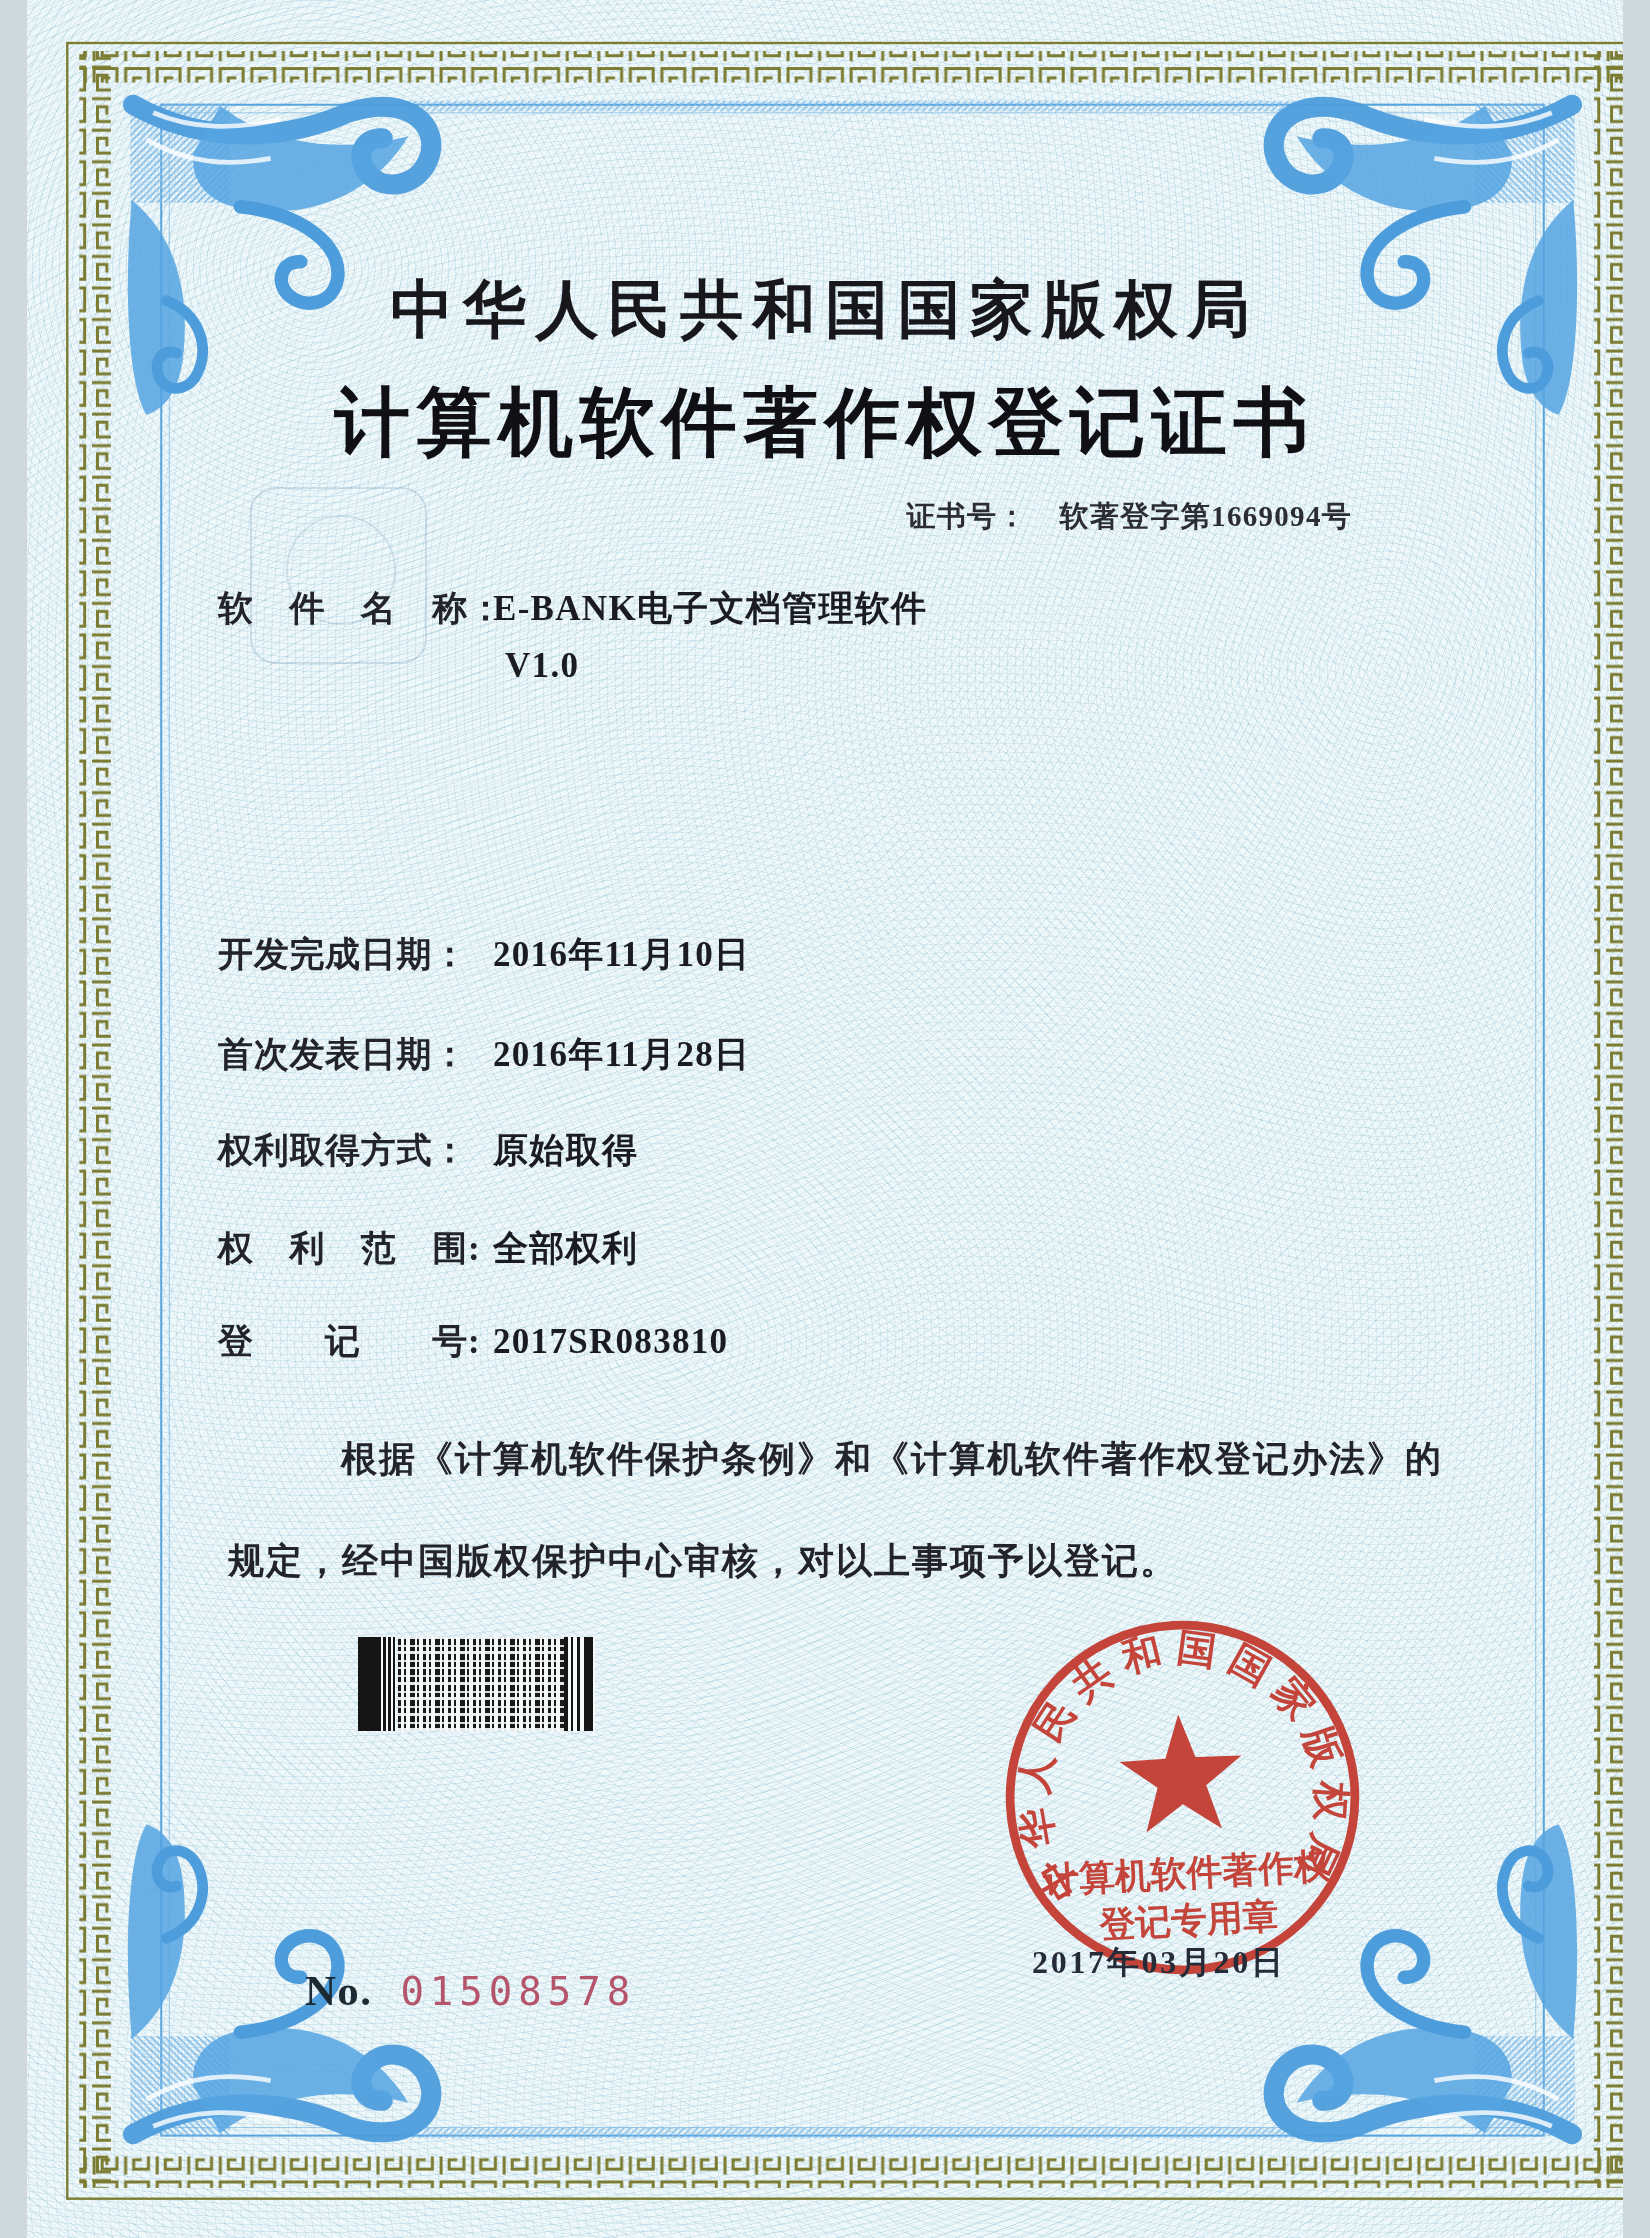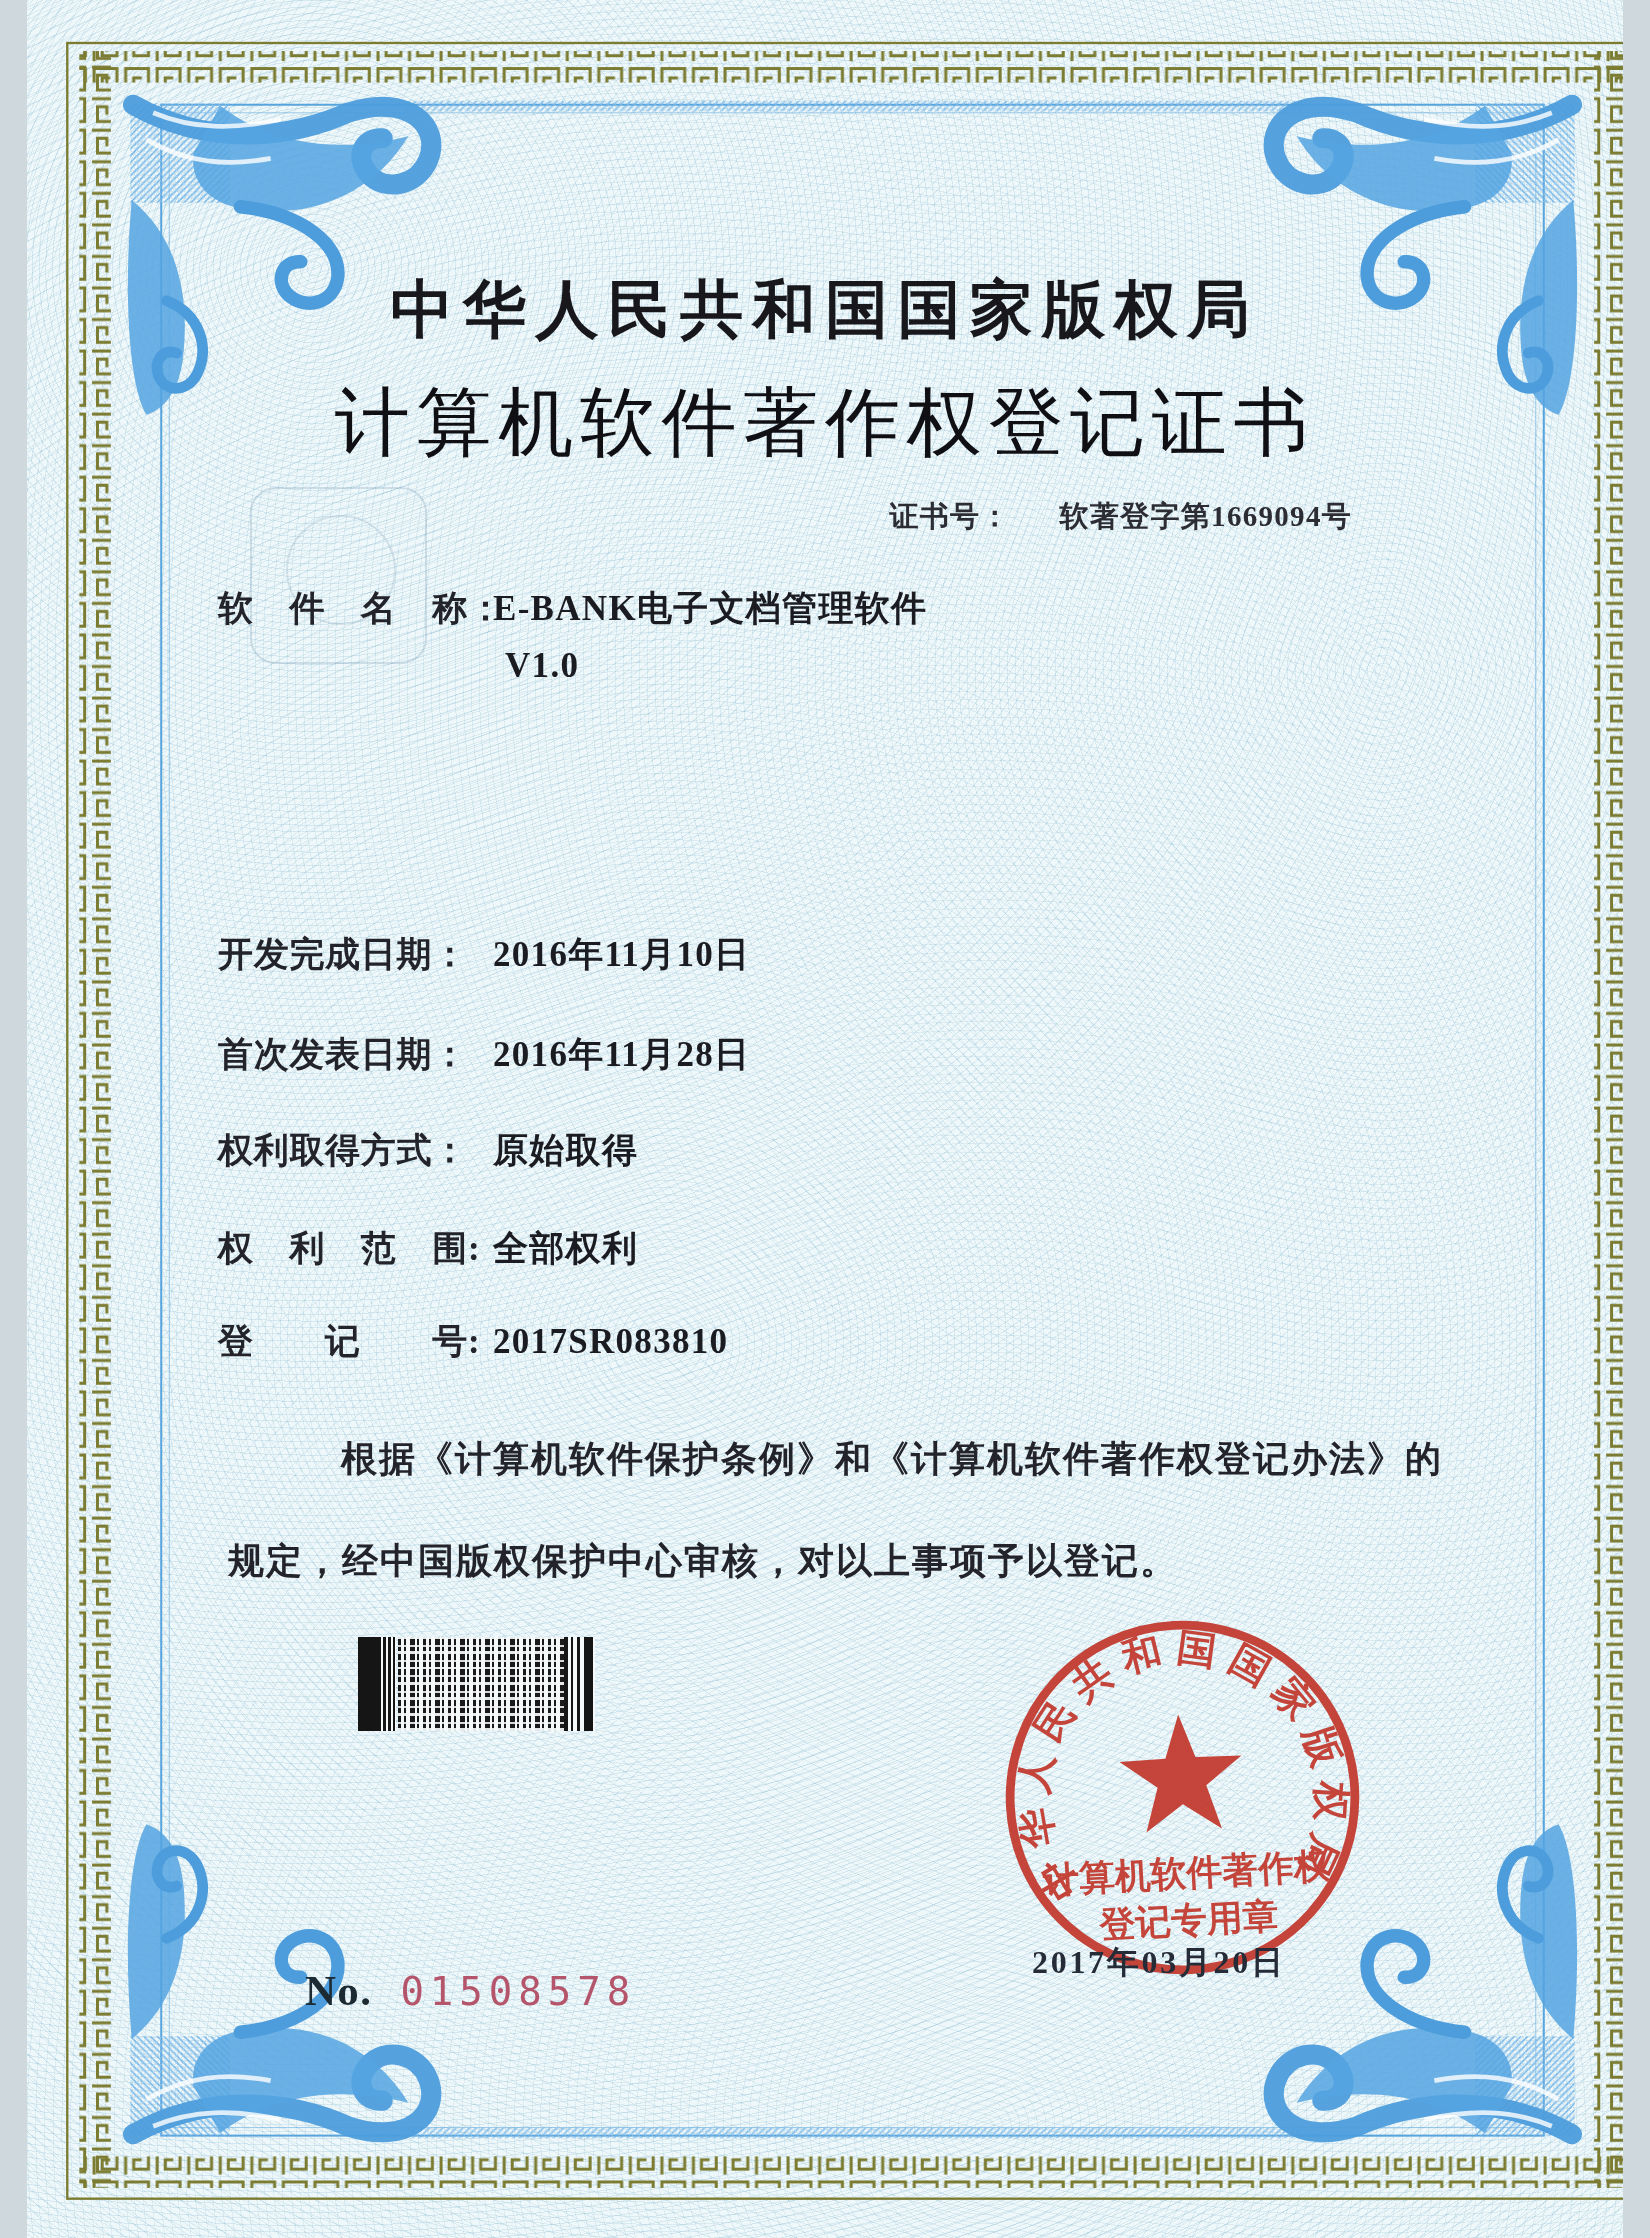--- a/index.html
+++ b/index.html
@@ -19,7 +19,7 @@
   .authority{position:absolute;top:267px;left:0;width:100%;text-align:center;
     font-size:63px;font-weight:700;letter-spacing:9.4px;color:#17171c;}
   .cert-title{position:absolute;top:373px;left:0;width:100%;text-align:center;
-    font-size:75px;font-weight:400;letter-spacing:6.7px;color:#0f0f14;}
+    font-size:75px;font-weight:700;letter-spacing:6.7px;color:#0f0f14;}
   .certno{position:absolute;top:497px;right:271px;font-size:29px;font-weight:700;color:#2c2c34;
     display:flex;gap:49px;letter-spacing:1.3px;}
 

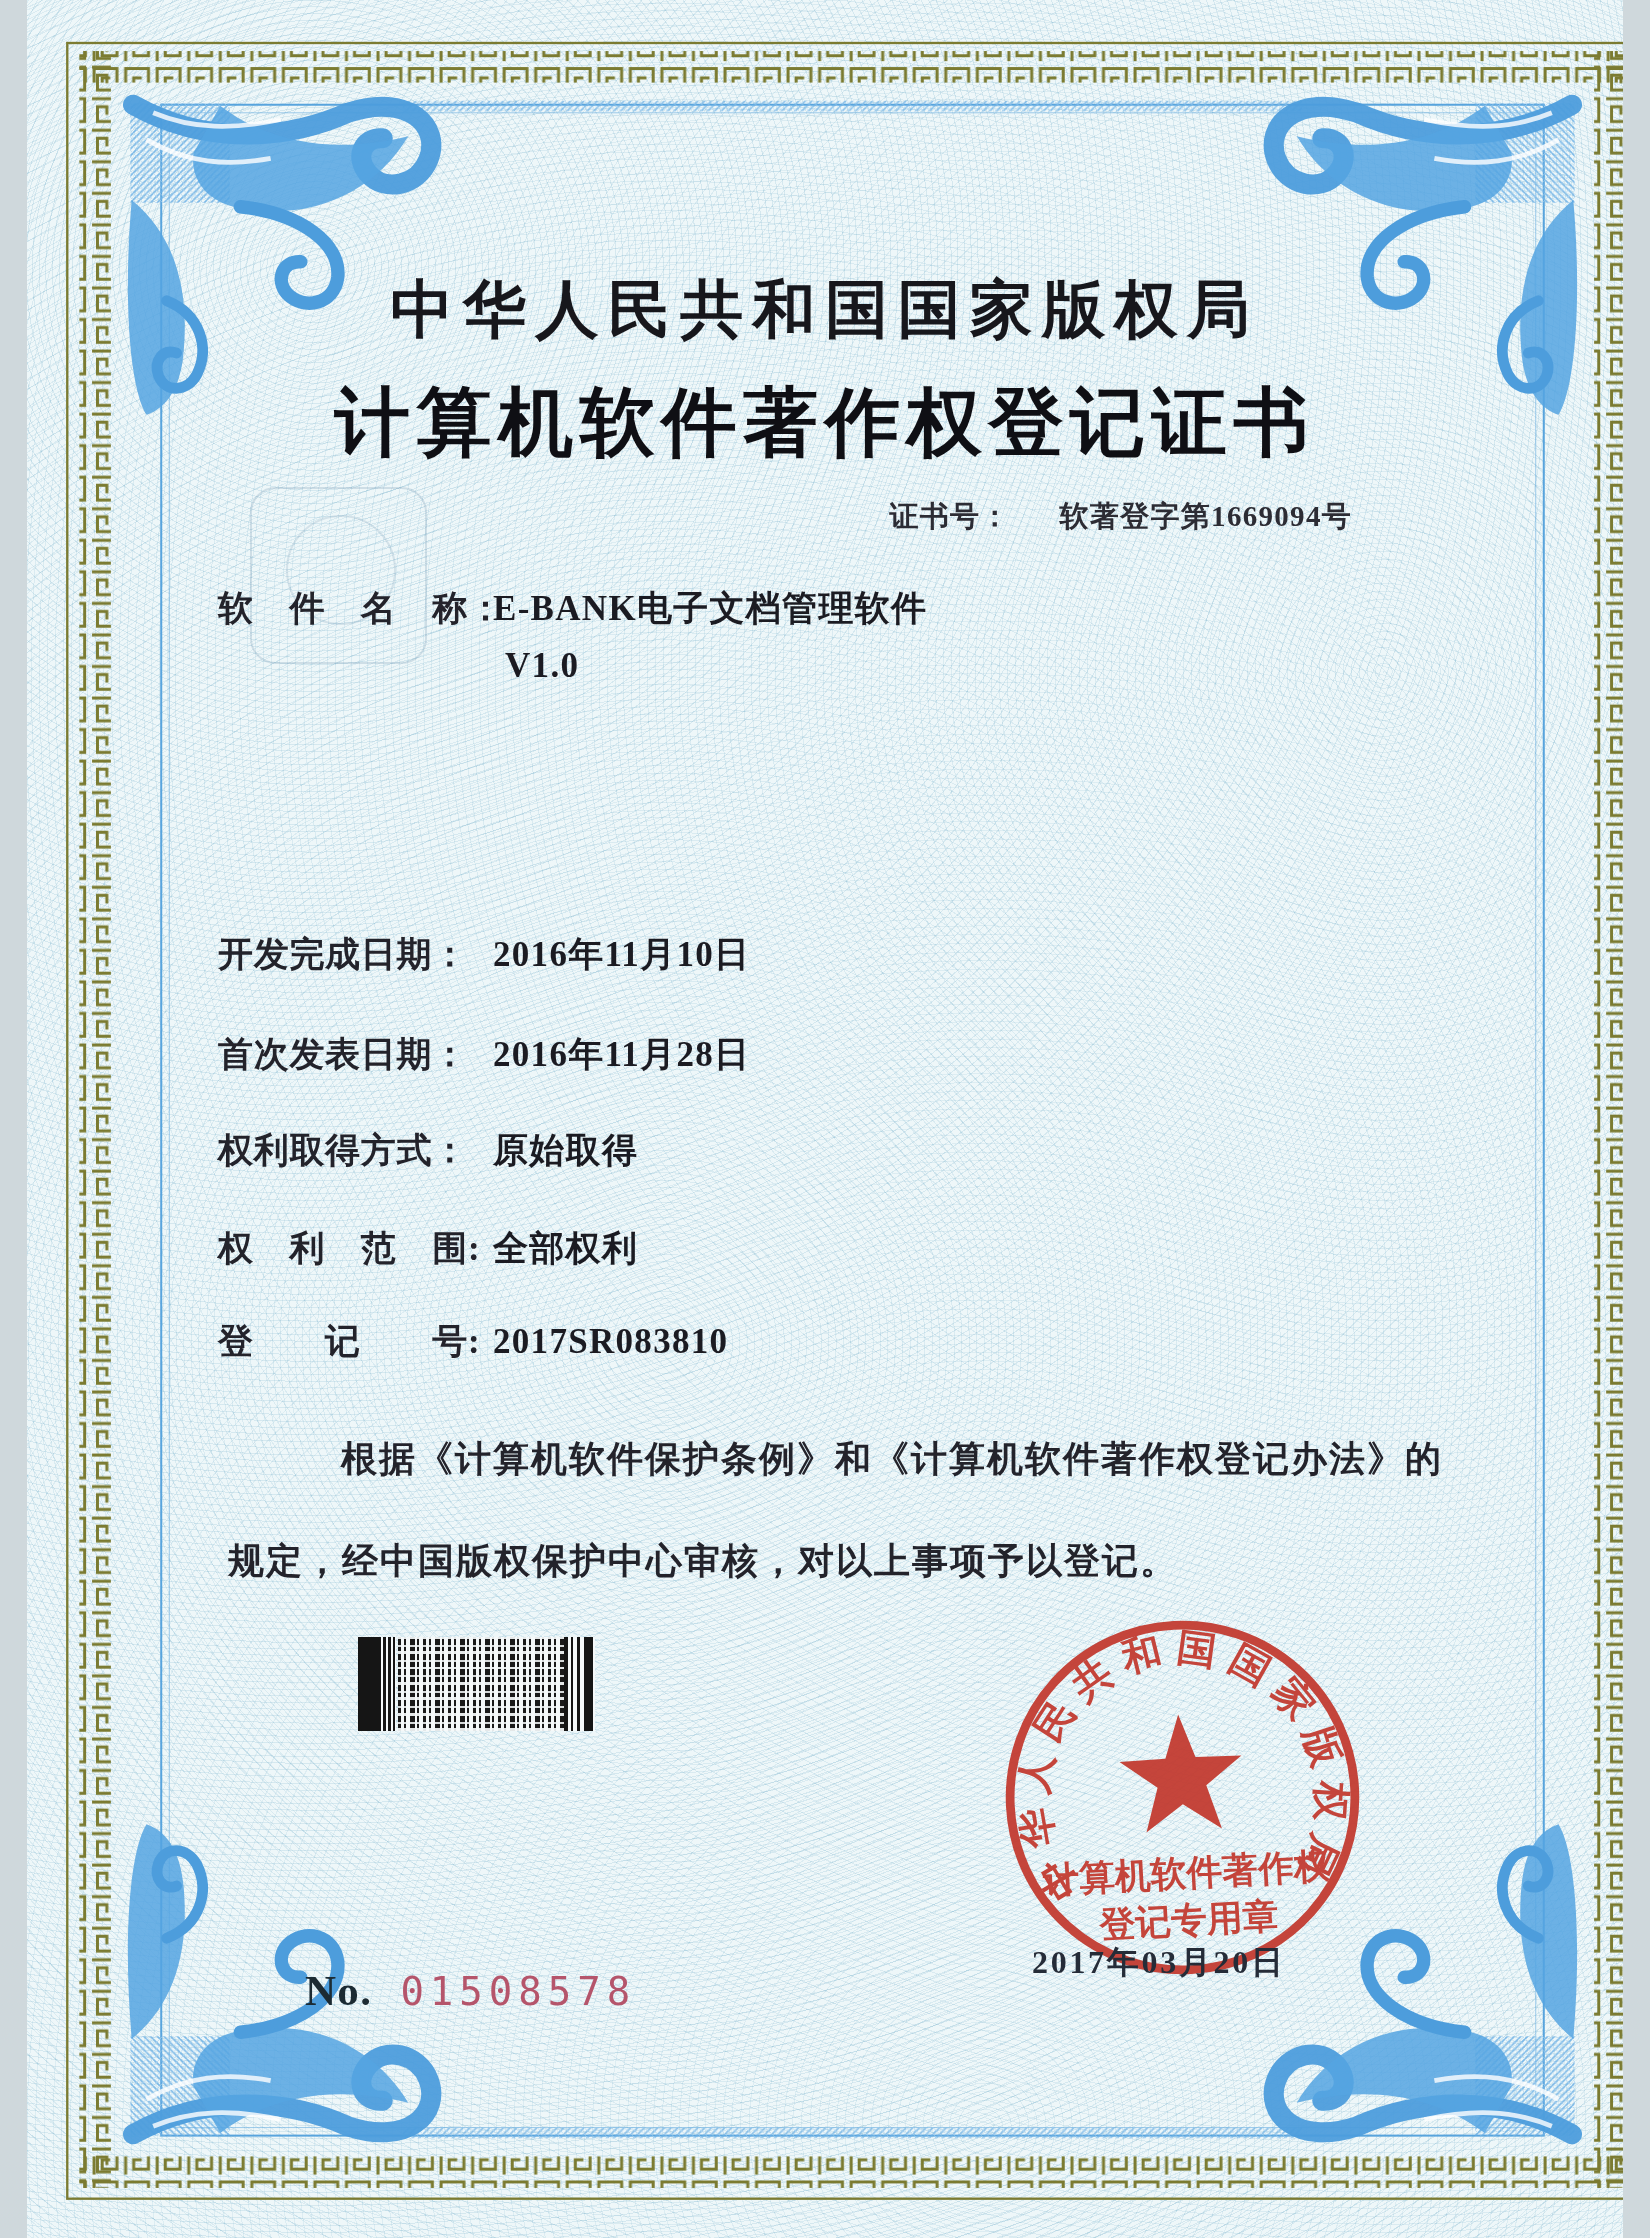--- a/index.html
+++ b/index.html
@@ -21,7 +21,7 @@
   .cert-title{position:absolute;top:373px;left:0;width:100%;text-align:center;
     font-size:75px;font-weight:700;letter-spacing:6.7px;color:#0f0f14;}
   .certno{position:absolute;top:497px;right:271px;font-size:29px;font-weight:700;color:#2c2c34;
-    display:flex;gap:49px;letter-spacing:1.3px;}
+    display:flex;gap:32px;letter-spacing:1.3px;}
 
   .watermark{position:absolute;left:223px;top:487px;width:173px;height:173px;
     border:2px solid rgba(125,158,182,.28);border-radius:25.5px;z-index:2;}

